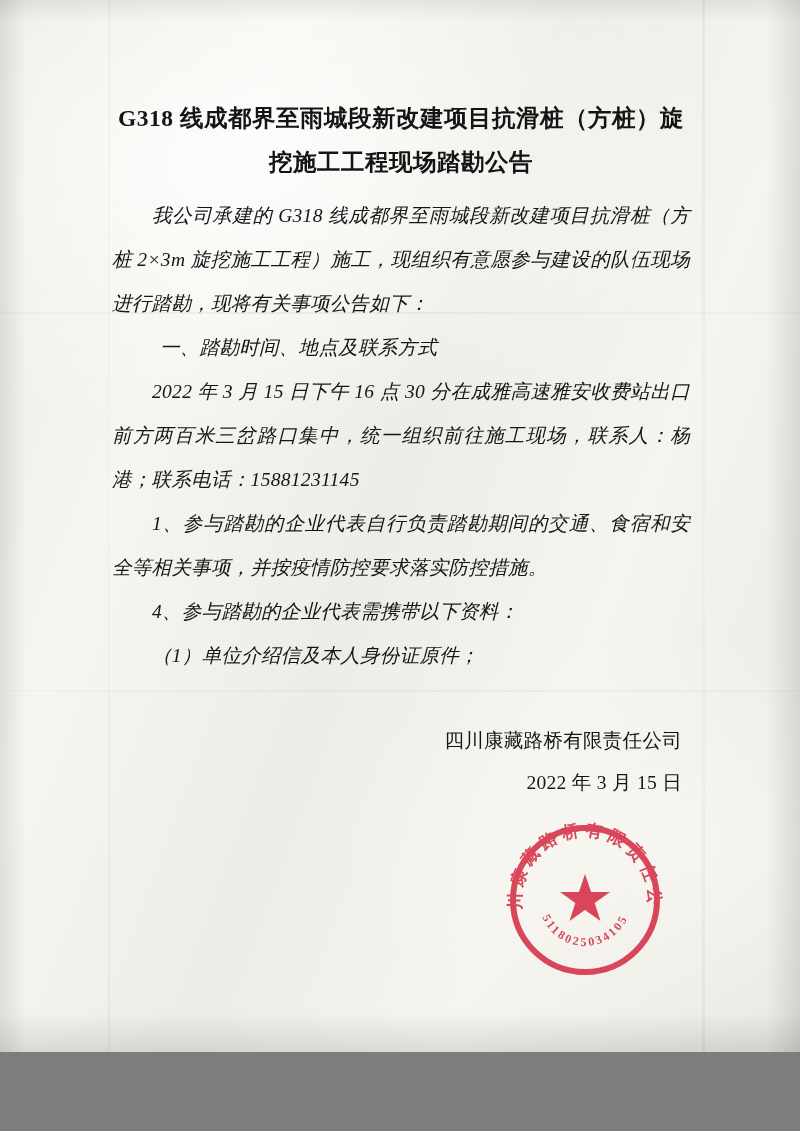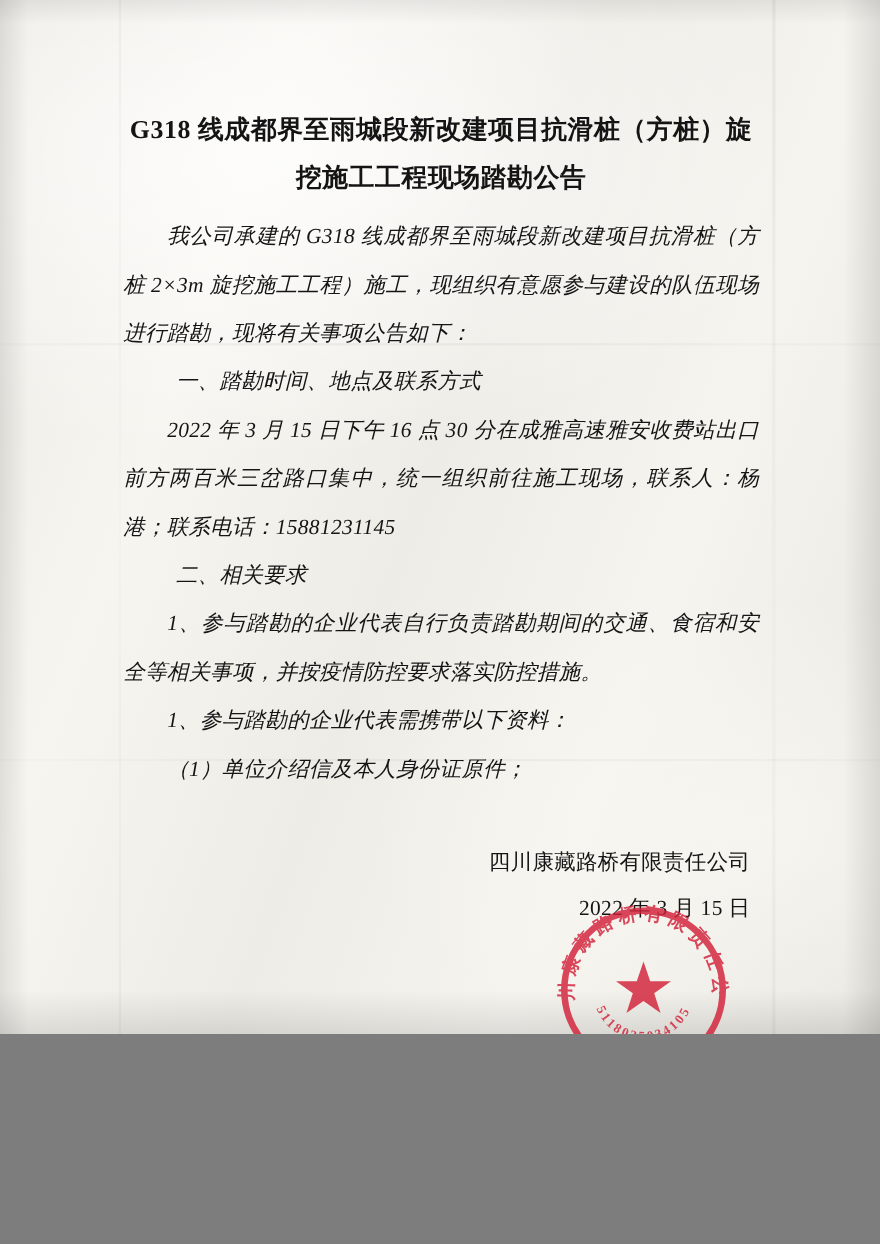--- a/index.html
+++ b/index.html
@@ -16,7 +16,7 @@
   #page {
     position: relative;
     width: 800px;
-    height: 940px;
+    height: 1052px;
     background: #f3f1ec;
     background-image:
       radial-gradient(ellipse 700px 400px at 30% 15%, rgba(255,255,255,0.75), rgba(255,255,255,0) 70%),

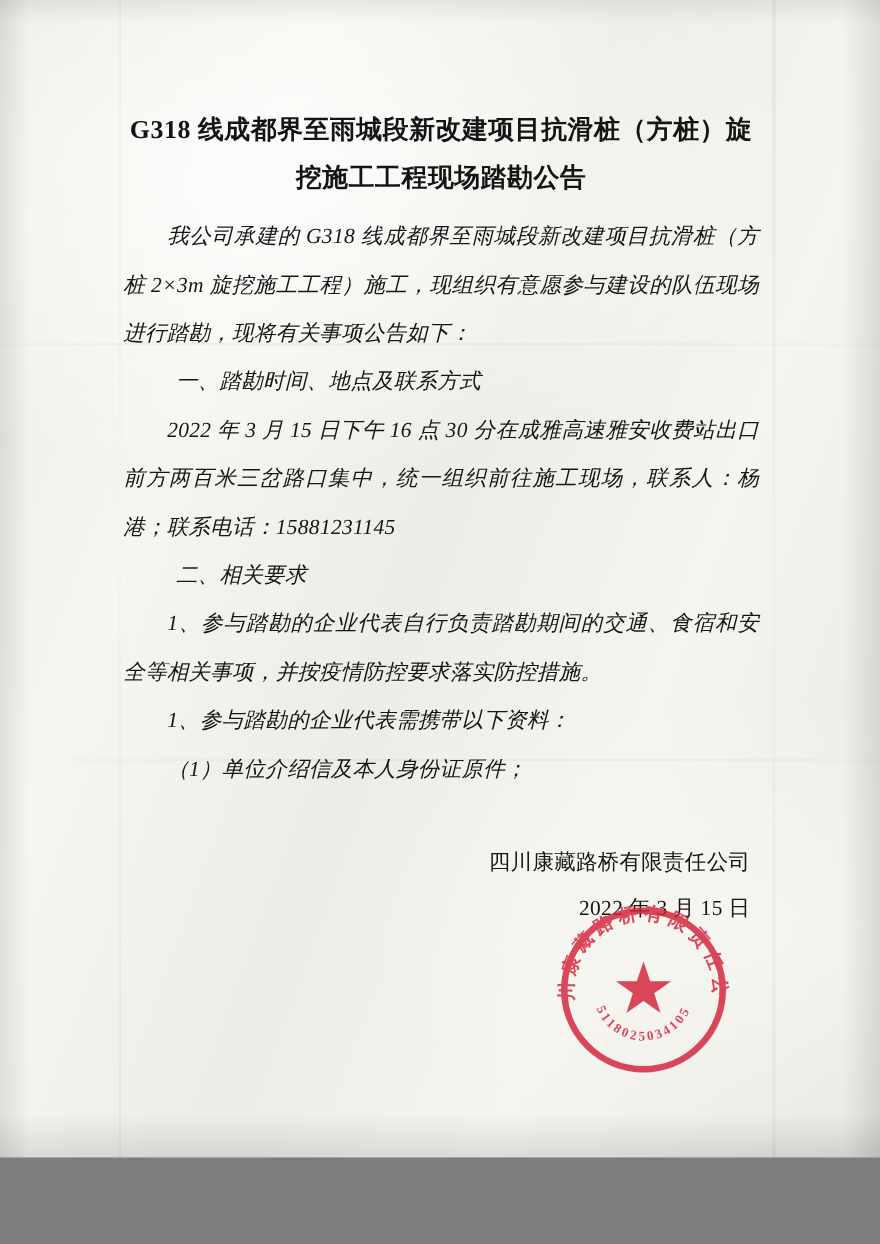--- a/index.html
+++ b/index.html
@@ -120,7 +120,6 @@
     <p class="para indent2">我公司承建的 G318 线成都界至雨城段新改建项目抗滑桩（方桩 2×3m 旋挖施工工程）施工，现组织有意愿参与建设的队伍现场进行踏勘，现将有关事项公告如下：</p>
     <p class="para indent1">一、踏勘时间、地点及联系方式</p>
     <p class="para indent2">2022 年 3 月 15 日下午 16 点 30 分在成雅高速雅安收费站出口前方两百米三岔路口集中，统一组织前往施工现场，联系人：杨港；联系电话：15881231145</p>
-    <p class="para indent1">二、相关要求</p>
     <p class="para indent2">1、参与踏勘的企业代表自行负责踏勘期间的交通、食宿和安全等相关事项，并按疫情防控要求落实防控措施。</p>
     <p class="para indent2">1、参与踏勘的企业代表需携带以下资料：</p>
     <p class="para indent2">（1）单位介绍信及本人身份证原件；</p>

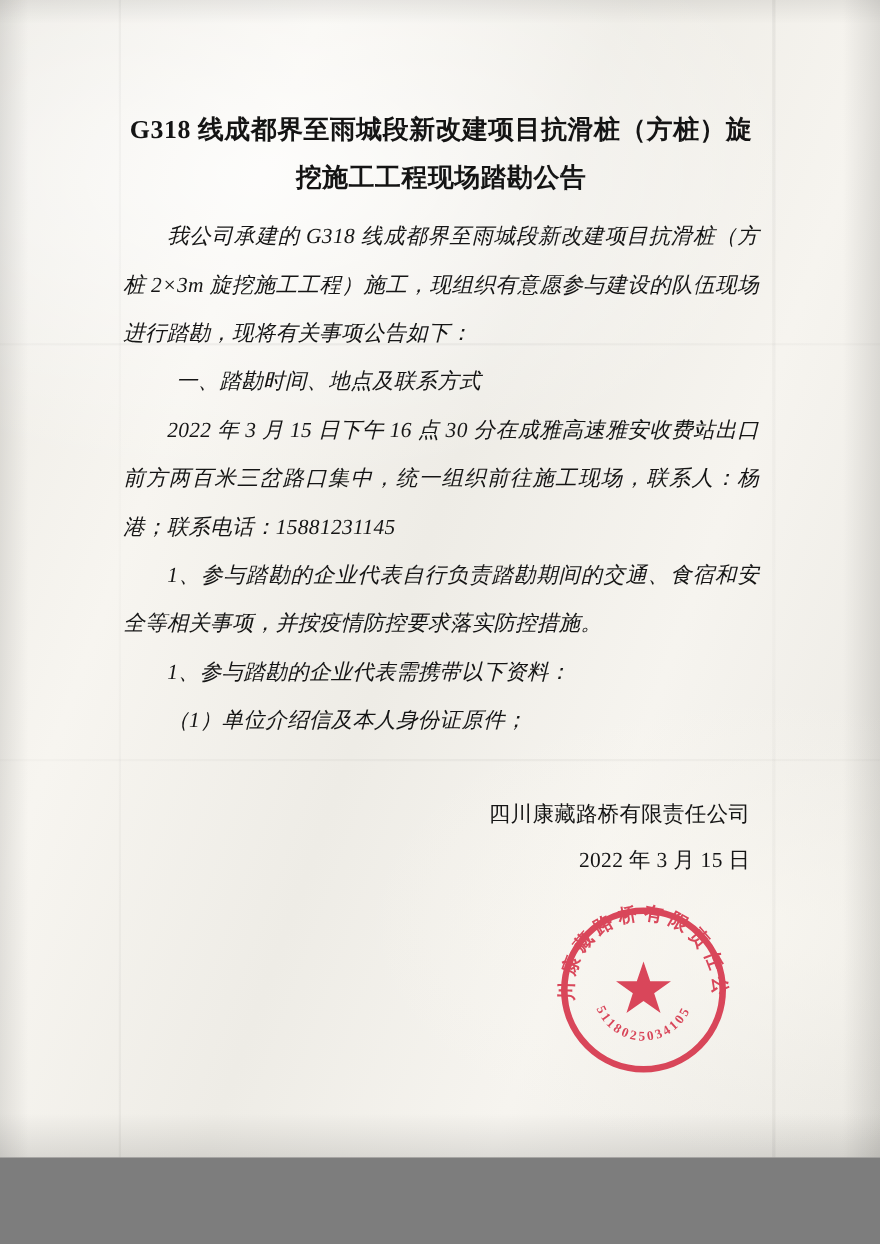--- a/index.html
+++ b/index.html
@@ -121,7 +121,7 @@
     <p class="para indent1">一、踏勘时间、地点及联系方式</p>
     <p class="para indent2">2022 年 3 月 15 日下午 16 点 30 分在成雅高速雅安收费站出口前方两百米三岔路口集中，统一组织前往施工现场，联系人：杨港；联系电话：15881231145</p>
     <p class="para indent2">1、参与踏勘的企业代表自行负责踏勘期间的交通、食宿和安全等相关事项，并按疫情防控要求落实防控措施。</p>
-    <p class="para indent2">1、参与踏勘的企业代表需携带以下资料：</p>
+    <p class="para indent2">4、参与踏勘的企业代表需携带以下资料：</p>
     <p class="para indent2">（1）单位介绍信及本人身份证原件；</p>
 
     <div class="sign-block">

